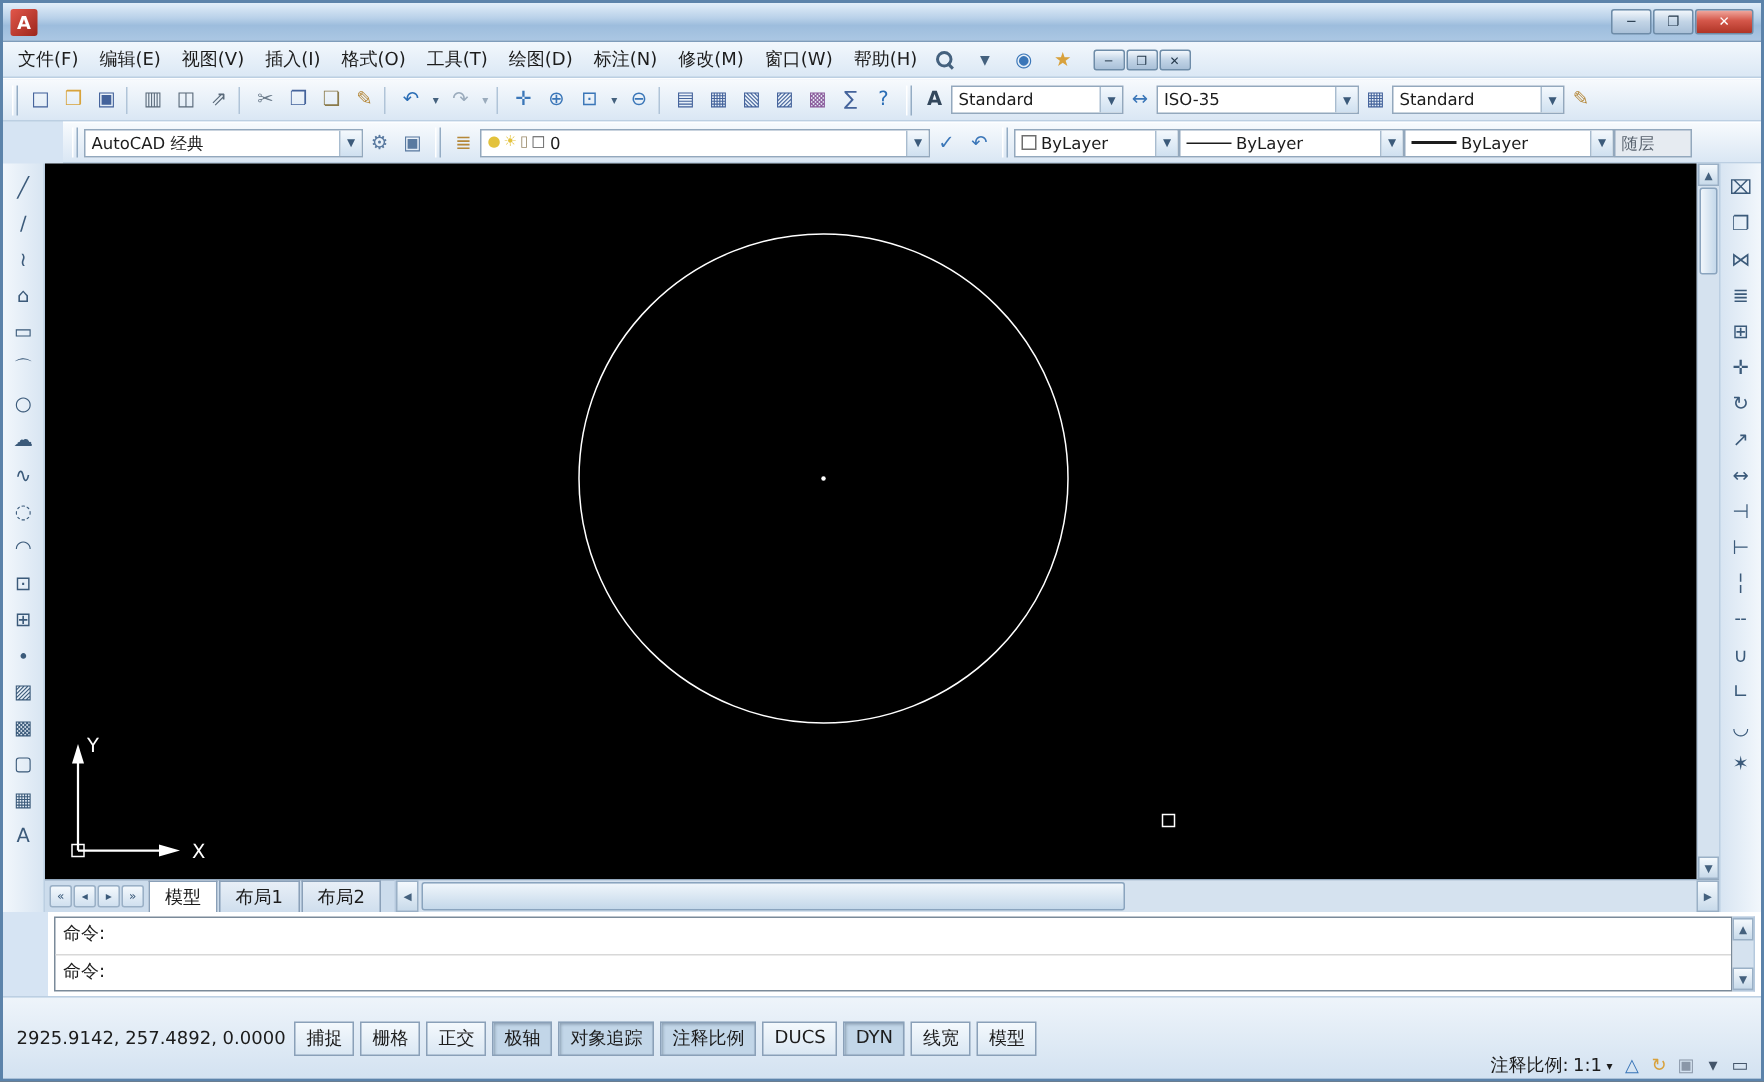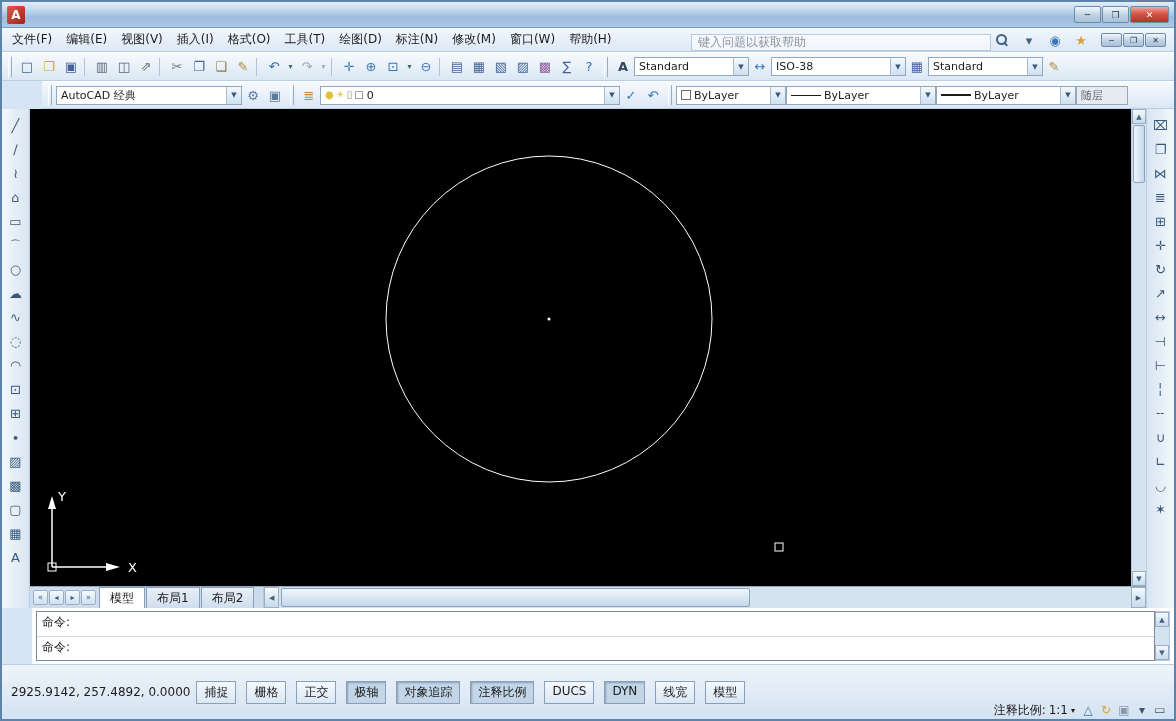--- a/index.html
+++ b/index.html
@@ -142,9 +142,6 @@
         <span class="menu-item">窗口(W)</span>
         <span class="menu-item">帮助(H)</span>
       </span>
-    <span class="help-search">
-      <span>键入问题以获取帮助</span>
-    </span>
     <span class="mb-icons">
       <span class="mag-icon"></span>
       <span class="mb-icons">

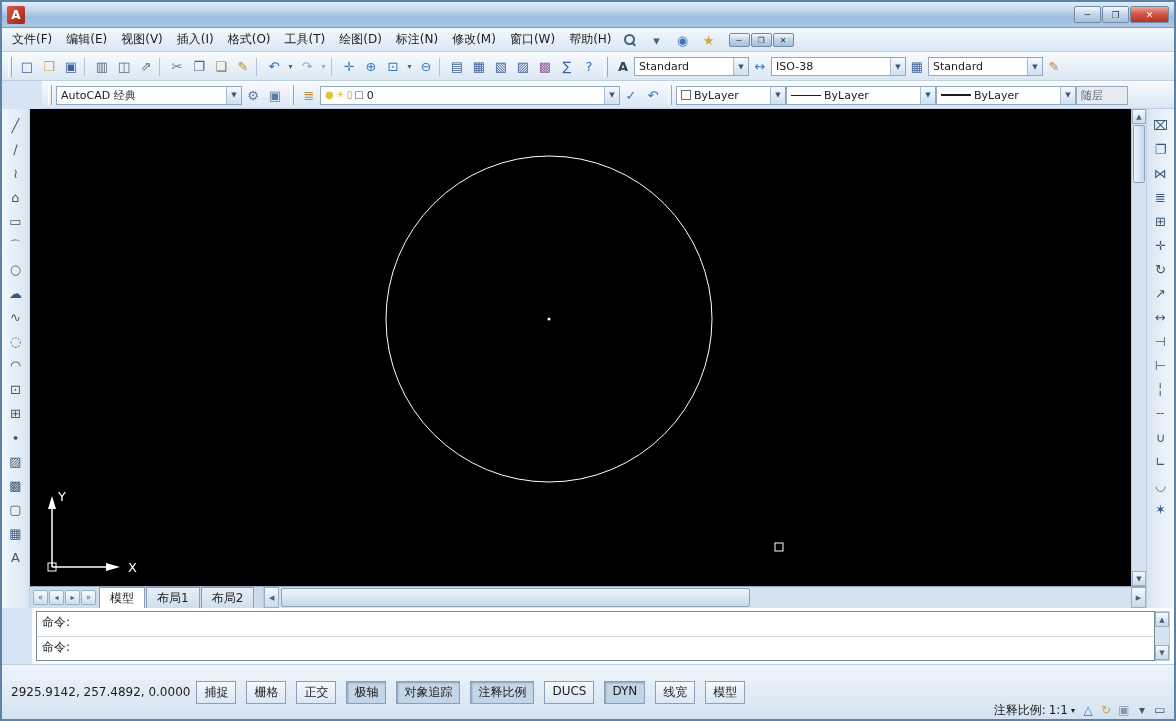--- a/index.html
+++ b/index.html
@@ -258,7 +258,7 @@
     </span>
     <span class="tbtn" style="color:#3a76b8">↔</span>
     <span class="combo" style="width:135px">
-      <span class="cvalue">ISO-38</span>
+      <span class="cvalue">ISO-35</span>
       <span class="carrow">▼</span>
     </span>
     <span class="tbtn" style="color:#44639b">▦</span>

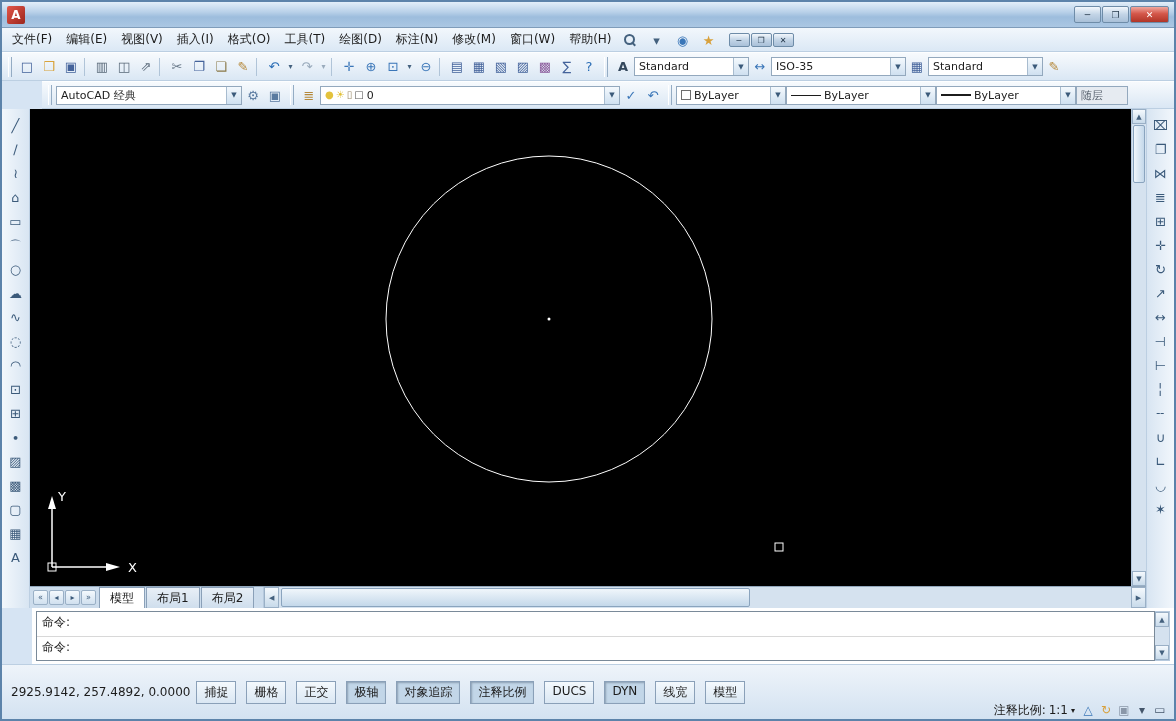--- a/index.html
+++ b/index.html
@@ -105,7 +105,7 @@
   .statusbar { flex:0 0 27px; display:flex; align-items:center; background:linear-gradient(#eef4fa,#d3e2f1);
     border-top:1px solid #bccfe2; padding:0 5px; gap:2px; }
   .coords { min-width:178px; font-size:12px; padding:2px 4px; white-space:nowrap; }
-  .toggle-list { display:flex; gap:10px; }
+  .toggle-list { display:flex; gap:4px; }
   .stoggle { padding:2px 7px; font-size:12px; white-space:nowrap; border:1px solid #8aa0b8;
     background:linear-gradient(#f4f9fd,#dae7f3); cursor:default; }
   .stoggle.pressed { background:#c2d6e8; box-shadow:inset 1px 1px 2px rgba(40,60,80,.35); }

